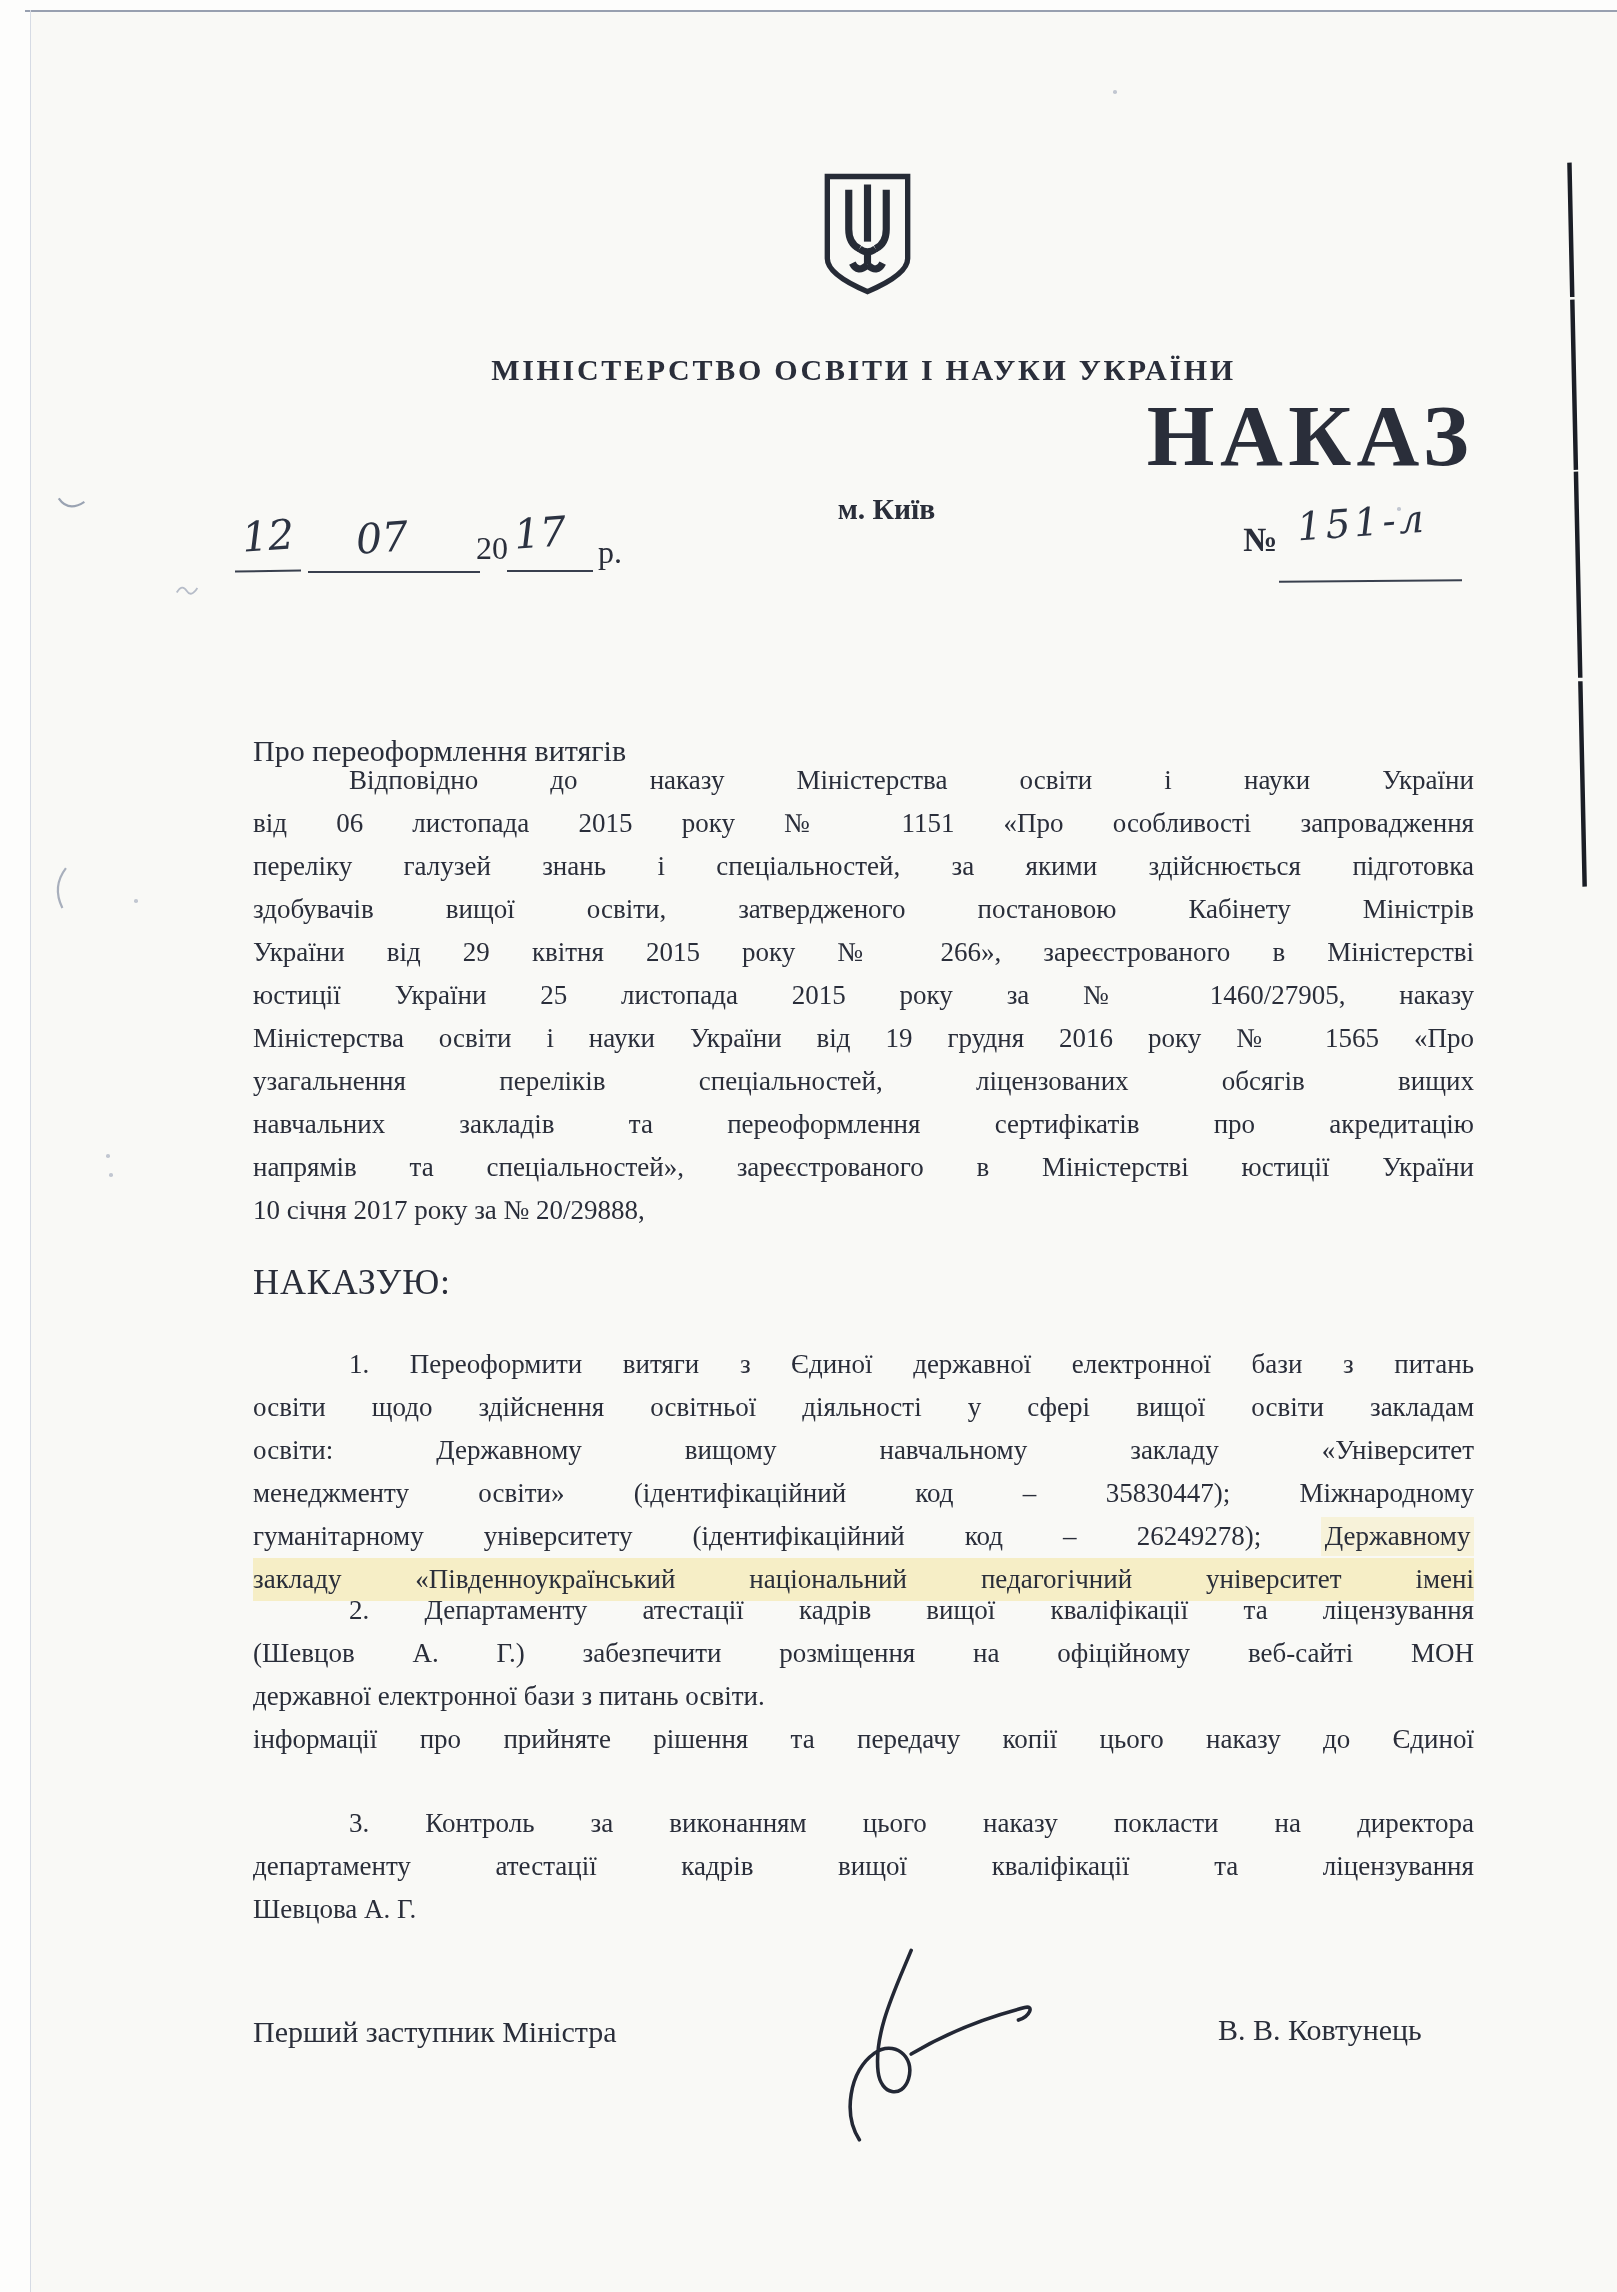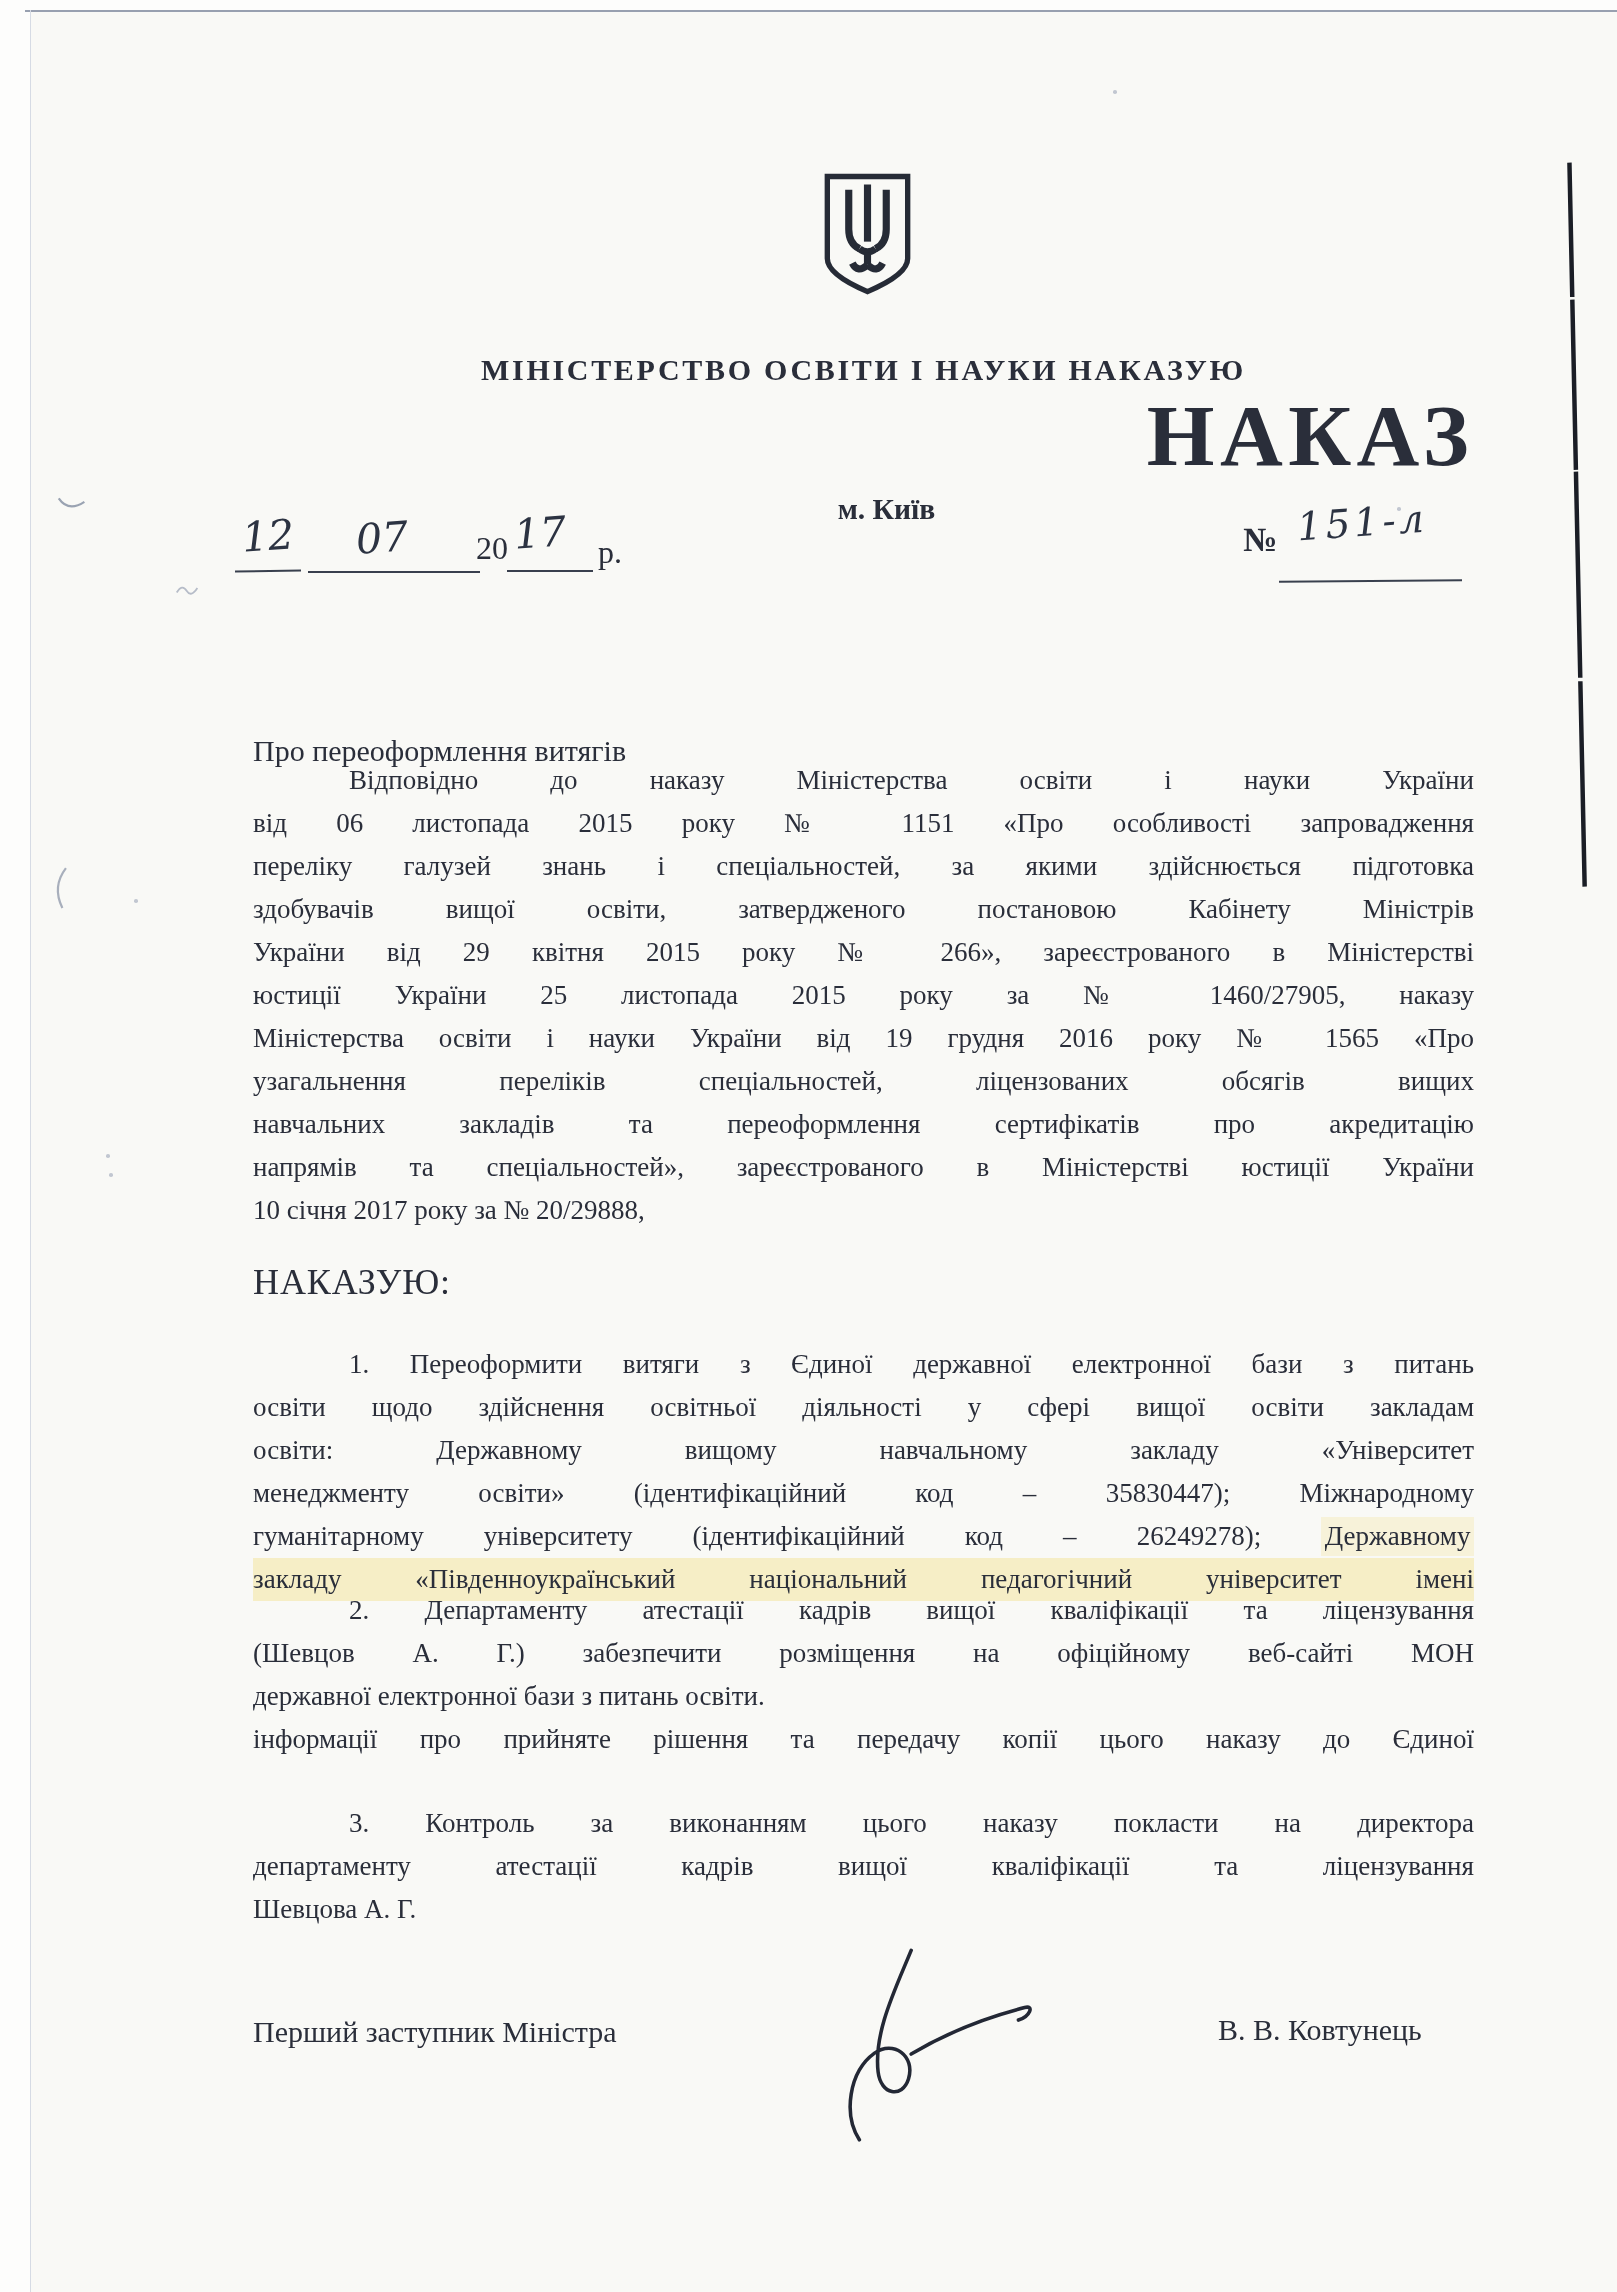--- a/index.html
+++ b/index.html
@@ -81,7 +81,7 @@
     </g>
   </svg>
 
-  <div class="abs ministry">МІНІСТЕРСТВО ОСВІТИ І НАУКИ НАКАЗУЮ</div>
+  <div class="abs ministry">МІНІСТЕРСТВО ОСВІТИ І НАУКИ УКРАЇНИ</div>
   <div class="abs doc-title">НАКАЗ</div>
   <div class="abs city">м. Київ</div>
 

